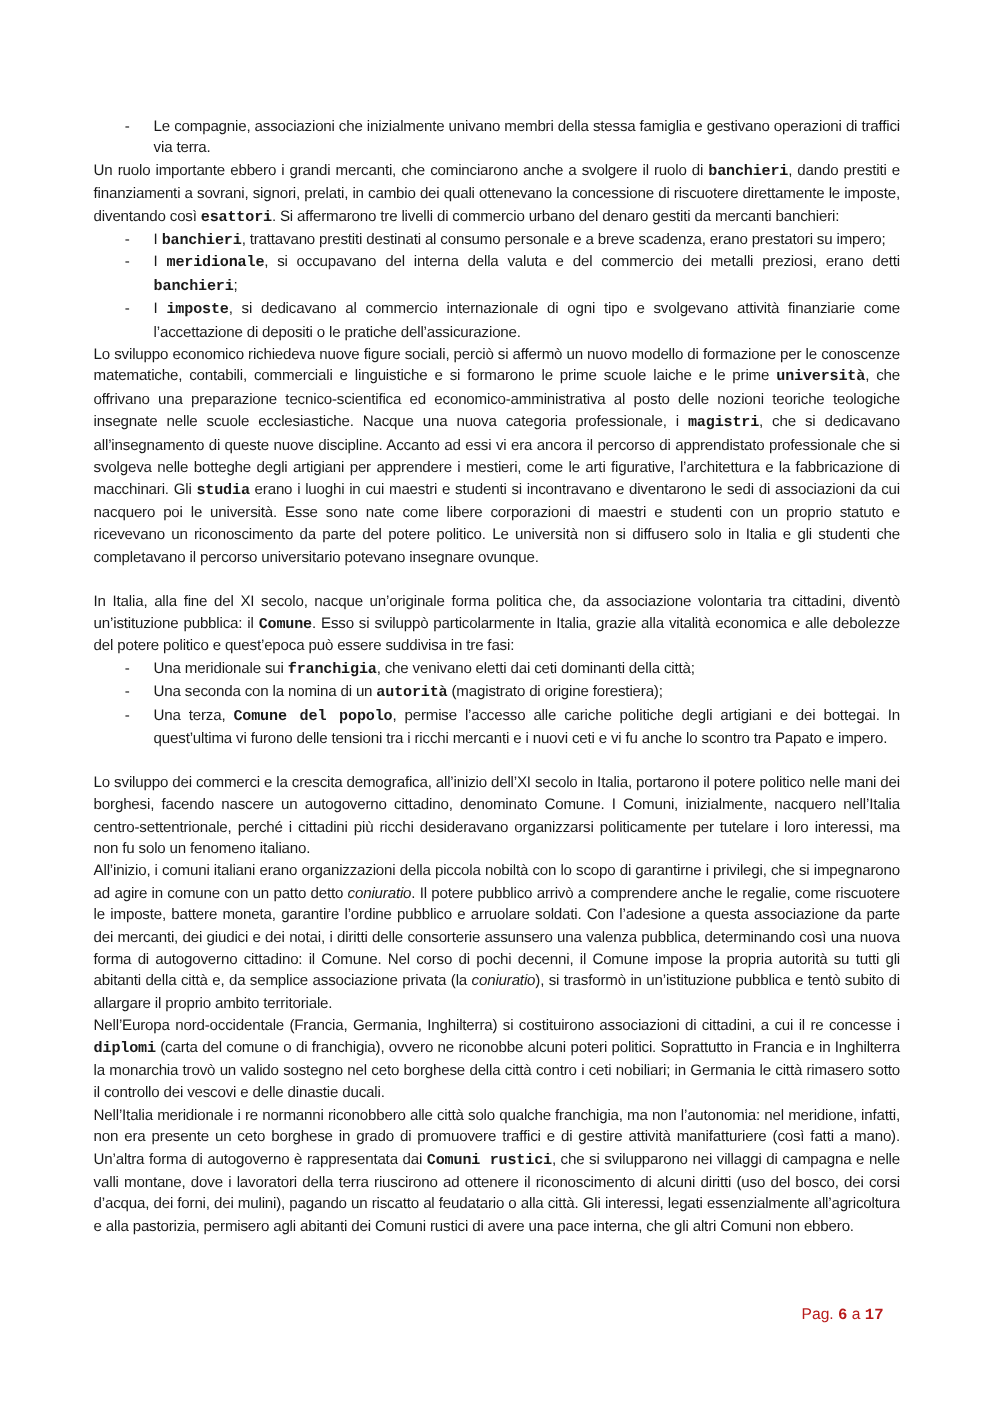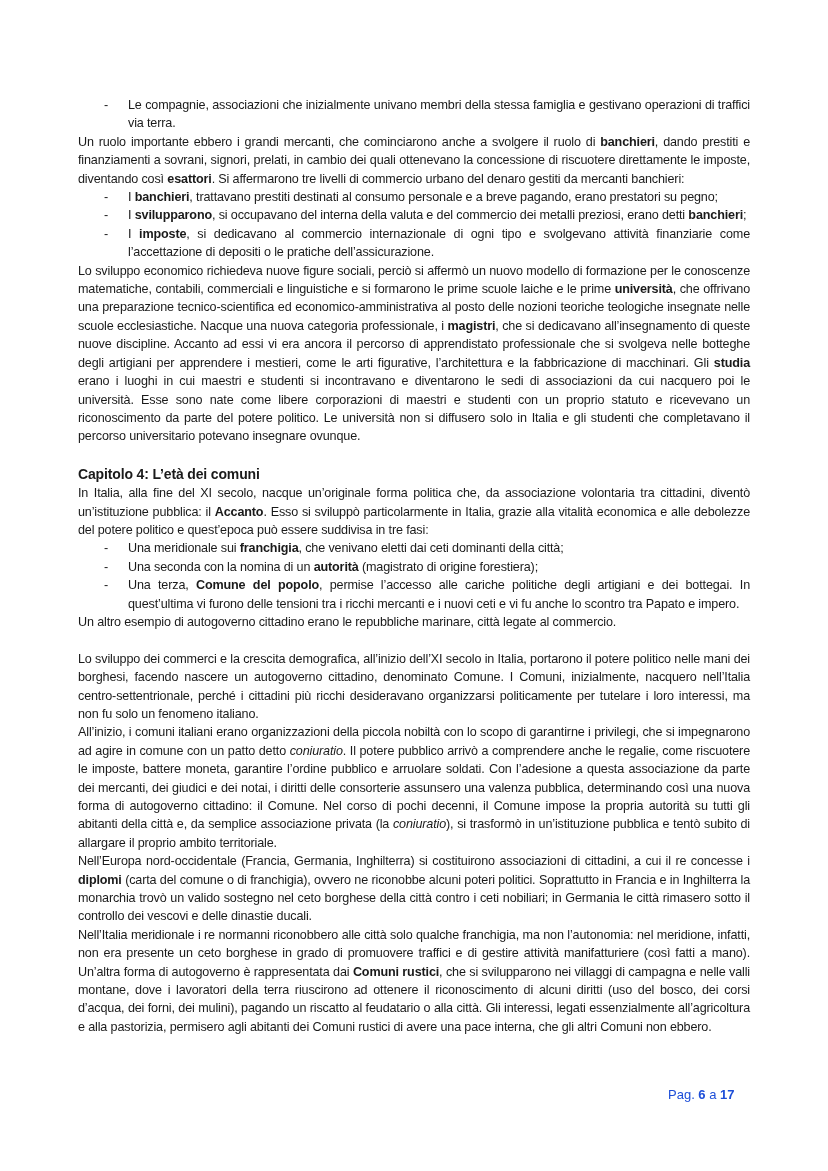--- a/index.html
+++ b/index.html
@@ -15,7 +15,7 @@
   .bullet .dash { position: absolute; left: 26px; top: 0; }
   .spacer { height: 18.4px; }
   h2 { margin: 0; font-size: 14px; font-weight: bold; line-height: 20px; }
-  b { font-weight: bold; }
+  b { font-weight: bold; font-family: Liberation Mono, monospace; }
   i { font-style: italic; }
   .footer {
     position: absolute; left: 668px; top: 1087px;

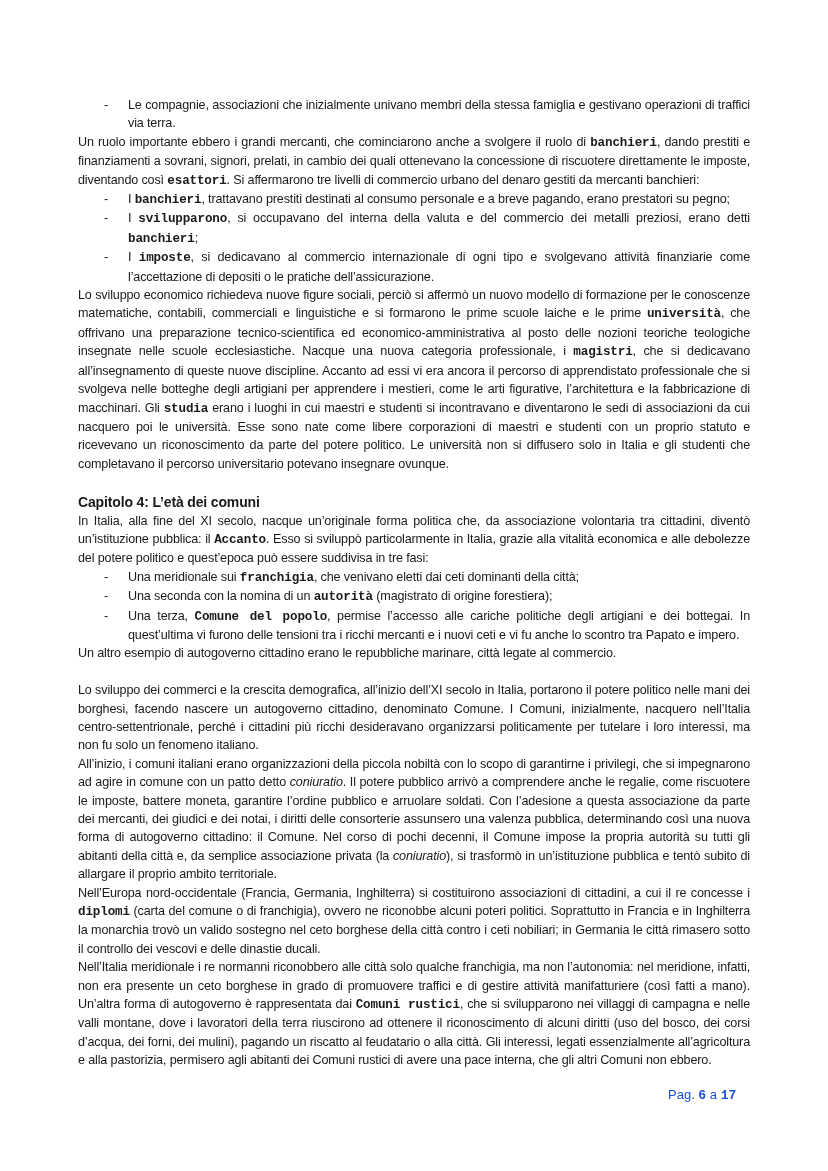--- a/index.html
+++ b/index.html
@@ -28,7 +28,7 @@
 <div class="page" id="page-root">
     <div class="bullet"><span class="dash">-</span><span>Le compagnie, associazioni che inizialmente univano membri della stessa famiglia e gestivano operazioni di traffici via terra.</span></div>
     <p><span>Un ruolo importante ebbero i grandi mercanti, che cominciarono anche a svolgere il ruolo di </span><b>banchieri</b><span>, dando prestiti e finanziamenti a sovrani, signori, prelati, in cambio dei quali ottenevano la concessione di riscuotere direttamente le imposte, diventando così </span><b>esattori</b><span>. Si affermarono tre livelli di commercio urbano del denaro gestiti da mercanti banchieri:</span></p>
-    <div class="bullet"><span class="dash">-</span><span>I </span><b>banchieri</b><span>, trattavano prestiti destinati al consumo personale e a breve pagando, erano prestatori su pegno;</span></div>
+    <div class="bullet"><span class="dash">-</span><span>I </span><b>banchieri</b><span>, trattavano prestiti destinati al consumo personale e a breve scadenza, erano prestatori su impero;</span></div>
     <div class="bullet"><span class="dash">-</span><span>I </span><b>svilupparono</b><span>, si occupavano del interna della valuta e del commercio dei metalli preziosi, erano detti </span><b>banchieri</b><span>;</span></div>
     <div class="bullet"><span class="dash">-</span><span>I </span><b>imposte</b><span>, si dedicavano al commercio internazionale di ogni tipo e svolgevano attività finanziarie come l’accettazione di depositi o le pratiche dell’assicurazione.</span></div>
     <p><span>Lo sviluppo economico richiedeva nuove figure sociali, perciò si affermò un nuovo modello di formazione per le conoscenze matematiche, contabili, commerciali e linguistiche e si formarono le prime scuole laiche e le prime </span><b>università</b><span>, che offrivano una preparazione tecnico-scientifica ed economico-amministrativa al posto delle nozioni teoriche teologiche insegnate nelle scuole ecclesiastiche. Nacque una nuova categoria professionale, i </span><b>magistri</b><span>, che si dedicavano all’insegnamento di queste nuove discipline. Accanto ad essi vi era ancora il percorso di apprendistato professionale che si svolgeva nelle botteghe degli artigiani per apprendere i mestieri, come le arti figurative, l’architettura e la fabbricazione di macchinari. Gli </span><b>studia</b><span> erano i luoghi in cui maestri e studenti si incontravano e diventarono le sedi di associazioni da cui nacquero poi le università. Esse sono nate come libere corporazioni di maestri e studenti con un proprio statuto e ricevevano un riconoscimento da parte del potere politico. Le università non si diffusero solo in Italia e gli studenti che completavano il percorso universitario potevano insegnare ovunque.</span></p>

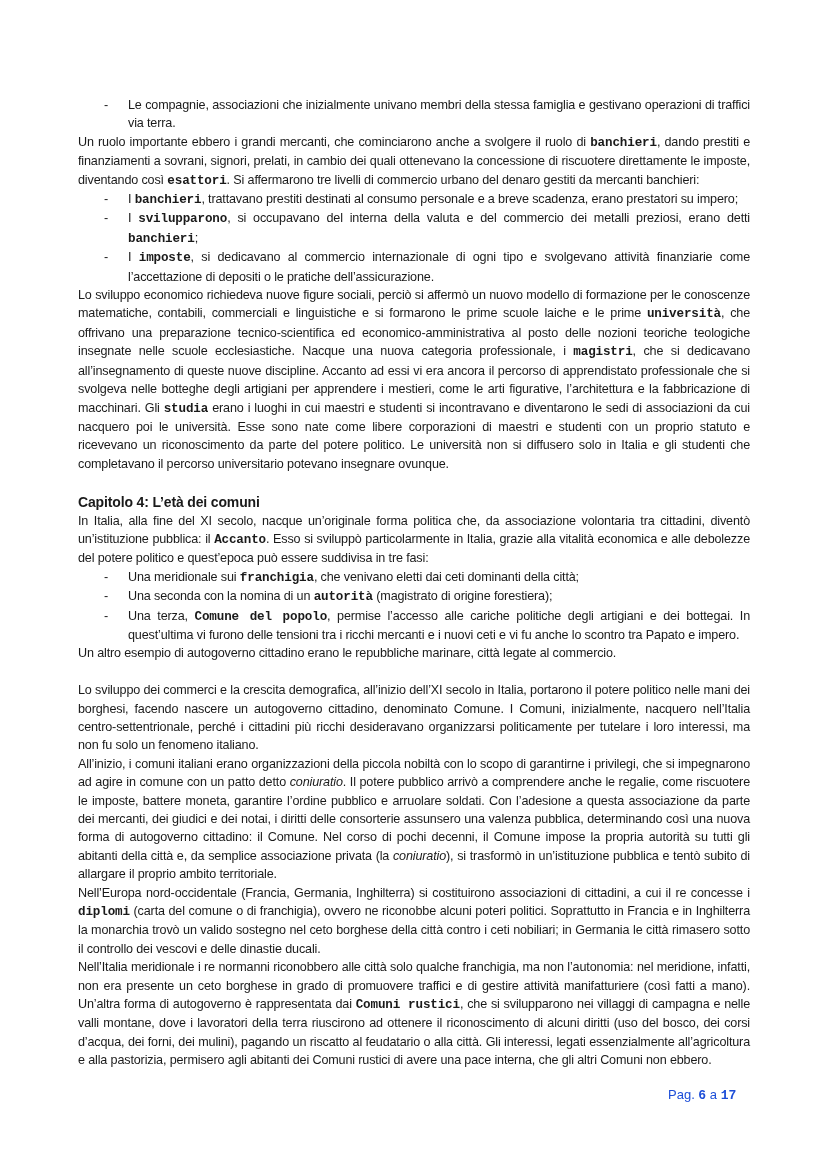--- a/index.html
+++ b/index.html
@@ -29,7 +29,7 @@
     <div class="bullet"><span class="dash">-</span><span>Le compagnie, associazioni che inizialmente univano membri della stessa famiglia e gestivano operazioni di traffici via terra.</span></div>
     <p><span>Un ruolo importante ebbero i grandi mercanti, che cominciarono anche a svolgere il ruolo di </span><b>banchieri</b><span>, dando prestiti e finanziamenti a sovrani, signori, prelati, in cambio dei quali ottenevano la concessione di riscuotere direttamente le imposte, diventando così </span><b>esattori</b><span>. Si affermarono tre livelli di commercio urbano del denaro gestiti da mercanti banchieri:</span></p>
     <div class="bullet"><span class="dash">-</span><span>I </span><b>banchieri</b><span>, trattavano prestiti destinati al consumo personale e a breve scadenza, erano prestatori su impero;</span></div>
-    <div class="bullet"><span class="dash">-</span><span>I </span><b>svilupparono</b><span>, si occupavano del interna della valuta e del commercio dei metalli preziosi, erano detti </span><b>banchieri</b><span>;</span></div>
+    <div class="bullet"><span class="dash">-</span><span>I </span><b>meridionale</b><span>, si occupavano del interna della valuta e del commercio dei metalli preziosi, erano detti </span><b>banchieri</b><span>;</span></div>
     <div class="bullet"><span class="dash">-</span><span>I </span><b>imposte</b><span>, si dedicavano al commercio internazionale di ogni tipo e svolgevano attività finanziarie come l’accettazione di depositi o le pratiche dell’assicurazione.</span></div>
     <p><span>Lo sviluppo economico richiedeva nuove figure sociali, perciò si affermò un nuovo modello di formazione per le conoscenze matematiche, contabili, commerciali e linguistiche e si formarono le prime scuole laiche e le prime </span><b>università</b><span>, che offrivano una preparazione tecnico-scientifica ed economico-amministrativa al posto delle nozioni teoriche teologiche insegnate nelle scuole ecclesiastiche. Nacque una nuova categoria professionale, i </span><b>magistri</b><span>, che si dedicavano all’insegnamento di queste nuove discipline. Accanto ad essi vi era ancora il percorso di apprendistato professionale che si svolgeva nelle botteghe degli artigiani per apprendere i mestieri, come le arti figurative, l’architettura e la fabbricazione di macchinari. Gli </span><b>studia</b><span> erano i luoghi in cui maestri e studenti si incontravano e diventarono le sedi di associazioni da cui nacquero poi le università. Esse sono nate come libere corporazioni di maestri e studenti con un proprio statuto e ricevevano un riconoscimento da parte del potere politico. Le università non si diffusero solo in Italia e gli studenti che completavano il percorso universitario potevano insegnare ovunque.</span></p>
     <div class="spacer"></div>

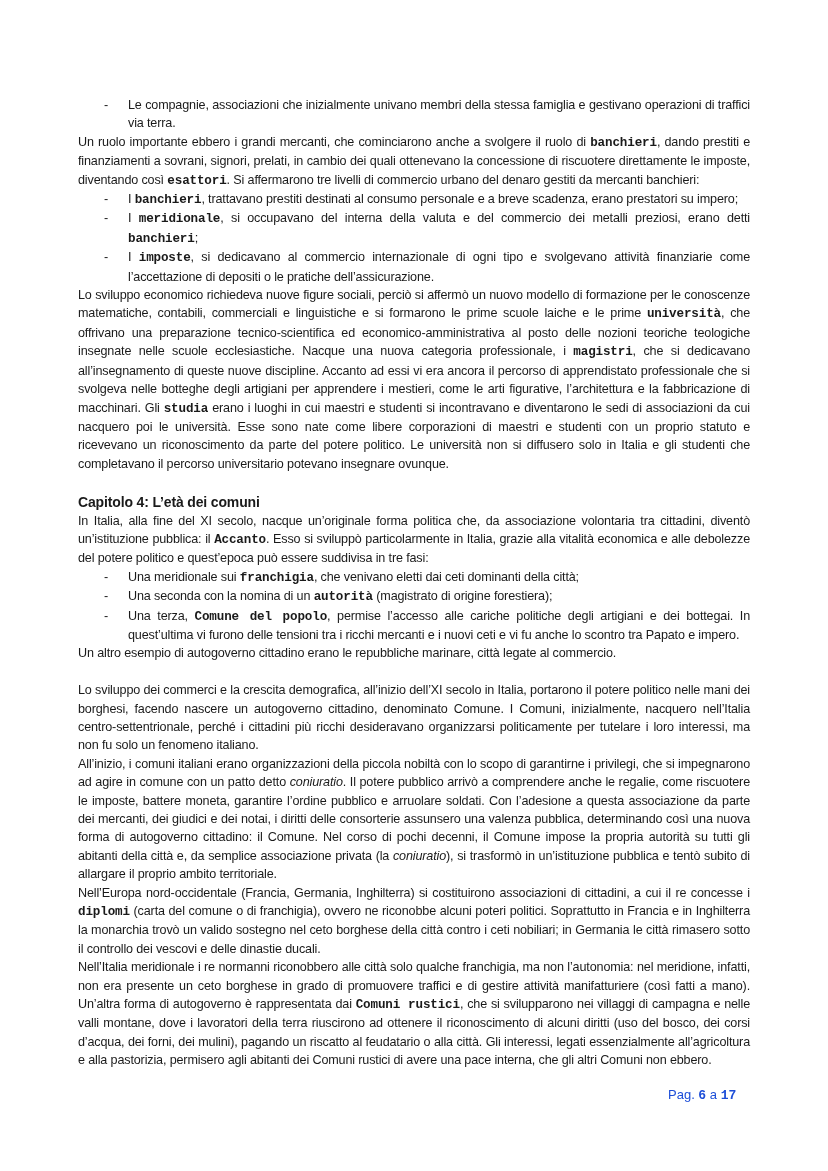--- a/index.html
+++ b/index.html
@@ -33,7 +33,6 @@
     <div class="bullet"><span class="dash">-</span><span>I </span><b>imposte</b><span>, si dedicavano al commercio internazionale di ogni tipo e svolgevano attività finanziarie come l’accettazione di depositi o le pratiche dell’assicurazione.</span></div>
     <p><span>Lo sviluppo economico richiedeva nuove figure sociali, perciò si affermò un nuovo modello di formazione per le conoscenze matematiche, contabili, commerciali e linguistiche e si formarono le prime scuole laiche e le prime </span><b>università</b><span>, che offrivano una preparazione tecnico-scientifica ed economico-amministrativa al posto delle nozioni teoriche teologiche insegnate nelle scuole ecclesiastiche. Nacque una nuova categoria professionale, i </span><b>magistri</b><span>, che si dedicavano all’insegnamento di queste nuove discipline. Accanto ad essi vi era ancora il percorso di apprendistato professionale che si svolgeva nelle botteghe degli artigiani per apprendere i mestieri, come le arti figurative, l’architettura e la fabbricazione di macchinari. Gli </span><b>studia</b><span> erano i luoghi in cui maestri e studenti si incontravano e diventarono le sedi di associazioni da cui nacquero poi le università. Esse sono nate come libere corporazioni di maestri e studenti con un proprio statuto e ricevevano un riconoscimento da parte del potere politico. Le università non si diffusero solo in Italia e gli studenti che completavano il percorso universitario potevano insegnare ovunque.</span></p>
     <div class="spacer"></div>
-    <h2><span>Capitolo 4: L’età dei comuni</span></h2>
     <p><span>In Italia, alla fine del XI secolo, nacque un’originale forma politica che, da associazione volontaria tra cittadini, diventò un’istituzione pubblica: il </span><b>Accanto</b><span>. Esso si sviluppò particolarmente in Italia, grazie alla vitalità economica e alle debolezze del potere politico e quest’epoca può essere suddivisa in tre fasi:</span></p>
     <div class="bullet"><span class="dash">-</span><span>Una meridionale sui </span><b>franchigia</b><span>, che venivano eletti dai ceti dominanti della città;</span></div>
     <div class="bullet"><span class="dash">-</span><span>Una seconda con la nomina di un </span><b>autorità</b><span> (magistrato di origine forestiera);</span></div>

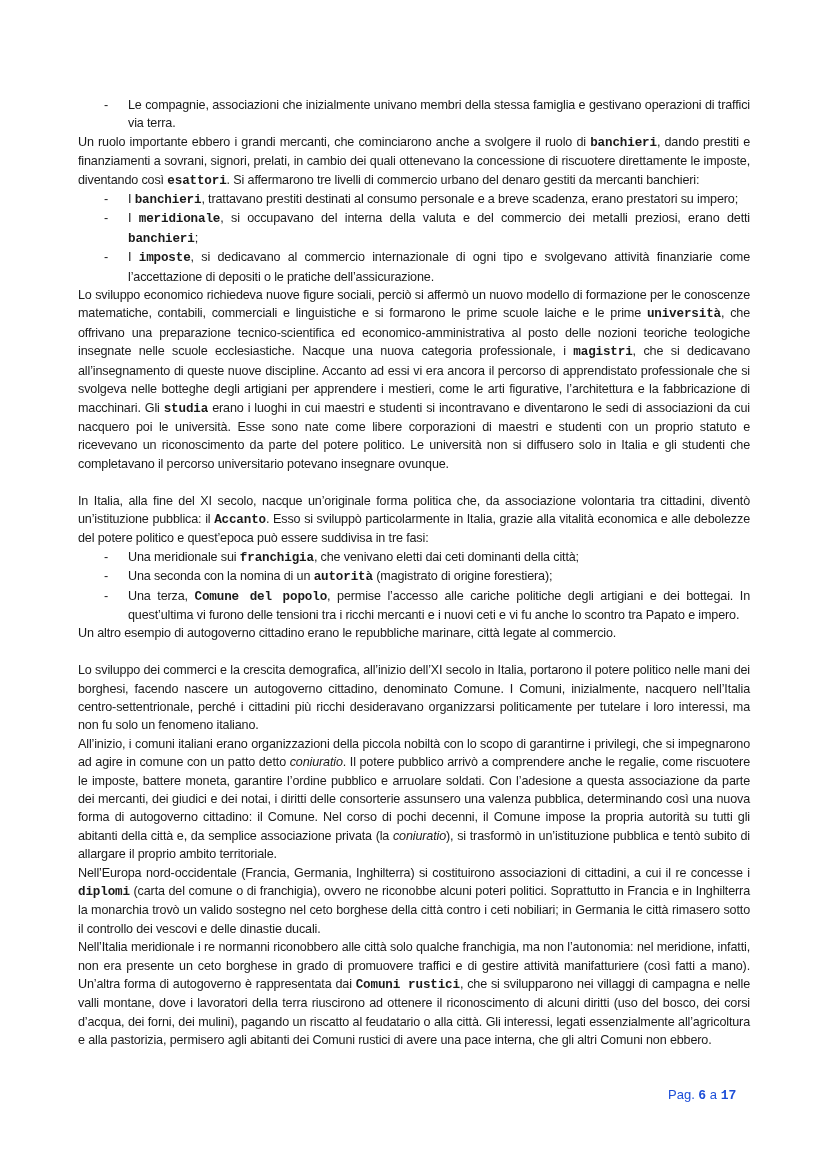--- a/index.html
+++ b/index.html
@@ -33,7 +33,7 @@
     <div class="bullet"><span class="dash">-</span><span>I </span><b>imposte</b><span>, si dedicavano al commercio internazionale di ogni tipo e svolgevano attività finanziarie come l’accettazione di depositi o le pratiche dell’assicurazione.</span></div>
     <p><span>Lo sviluppo economico richiedeva nuove figure sociali, perciò si affermò un nuovo modello di formazione per le conoscenze matematiche, contabili, commerciali e linguistiche e si formarono le prime scuole laiche e le prime </span><b>università</b><span>, che offrivano una preparazione tecnico-scientifica ed economico-amministrativa al posto delle nozioni teoriche teologiche insegnate nelle scuole ecclesiastiche. Nacque una nuova categoria professionale, i </span><b>magistri</b><span>, che si dedicavano all’insegnamento di queste nuove discipline. Accanto ad essi vi era ancora il percorso di apprendistato professionale che si svolgeva nelle botteghe degli artigiani per apprendere i mestieri, come le arti figurative, l’architettura e la fabbricazione di macchinari. Gli </span><b>studia</b><span> erano i luoghi in cui maestri e studenti si incontravano e diventarono le sedi di associazioni da cui nacquero poi le università. Esse sono nate come libere corporazioni di maestri e studenti con un proprio statuto e ricevevano un riconoscimento da parte del potere politico. Le università non si diffusero solo in Italia e gli studenti che completavano il percorso universitario potevano insegnare ovunque.</span></p>
     <div class="spacer"></div>
-    <p><span>In Italia, alla fine del XI secolo, nacque un’originale forma politica che, da associazione volontaria tra cittadini, diventò un’istituzione pubblica: il </span><b>Accanto</b><span>. Esso si sviluppò particolarmente in Italia, grazie alla vitalità economica e alle debolezze del potere politico e quest’epoca può essere suddivisa in tre fasi:</span></p>
+    <p><span>In Italia, alla fine del XI secolo, nacque un’originale forma politica che, da associazione volontaria tra cittadini, diventò un’istituzione pubblica: il </span><b>Comune</b><span>. Esso si sviluppò particolarmente in Italia, grazie alla vitalità economica e alle debolezze del potere politico e quest’epoca può essere suddivisa in tre fasi:</span></p>
     <div class="bullet"><span class="dash">-</span><span>Una meridionale sui </span><b>franchigia</b><span>, che venivano eletti dai ceti dominanti della città;</span></div>
     <div class="bullet"><span class="dash">-</span><span>Una seconda con la nomina di un </span><b>autorità</b><span> (magistrato di origine forestiera);</span></div>
     <div class="bullet"><span class="dash">-</span><span>Una terza, </span><b>Comune del popolo</b><span>, permise l’accesso alle cariche politiche degli artigiani e dei bottegai. In quest’ultima vi furono delle tensioni tra i ricchi mercanti e i nuovi ceti e vi fu anche lo scontro tra Papato e impero.</span></div>

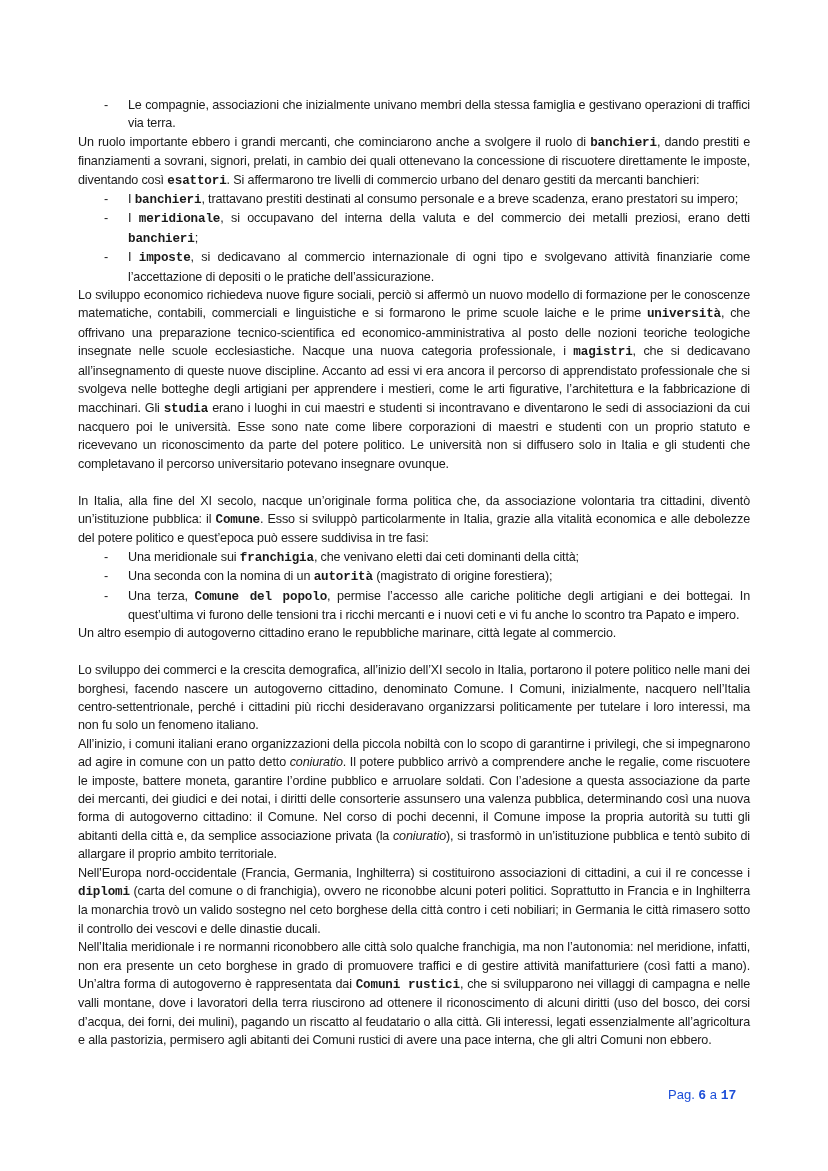--- a/index.html
+++ b/index.html
@@ -37,7 +37,6 @@
     <div class="bullet"><span class="dash">-</span><span>Una meridionale sui </span><b>franchigia</b><span>, che venivano eletti dai ceti dominanti della città;</span></div>
     <div class="bullet"><span class="dash">-</span><span>Una seconda con la nomina di un </span><b>autorità</b><span> (magistrato di origine forestiera);</span></div>
     <div class="bullet"><span class="dash">-</span><span>Una terza, </span><b>Comune del popolo</b><span>, permise l’accesso alle cariche politiche degli artigiani e dei bottegai. In quest’ultima vi furono delle tensioni tra i ricchi mercanti e i nuovi ceti e vi fu anche lo scontro tra Papato e impero.</span></div>
-    <p><span>Un altro esempio di autogoverno cittadino erano le repubbliche marinare, città legate al commercio.</span></p>
     <div class="spacer"></div>
     <p><span>Lo sviluppo dei commerci e la crescita demografica, all’inizio dell’XI secolo in Italia, portarono il potere politico nelle mani dei borghesi, facendo nascere un autogoverno cittadino, denominato Comune. I Comuni, inizialmente, nacquero nell’Italia centro-settentrionale, perché i cittadini più ricchi desideravano organizzarsi politicamente per tutelare i loro interessi, ma non fu solo un fenomeno italiano.</span></p>
     <p><span>All’inizio, i comuni italiani erano organizzazioni della piccola nobiltà con lo scopo di garantirne i privilegi, che si impegnarono ad agire in comune con un patto detto </span><i>coniuratio</i><span>. Il potere pubblico arrivò a comprendere anche le regalie, come riscuotere le imposte, battere moneta, garantire l’ordine pubblico e arruolare soldati. Con l’adesione a questa associazione da parte dei mercanti, dei giudici e dei notai, i diritti delle consorterie assunsero una valenza pubblica, determinando così una nuova forma di autogoverno cittadino: il Comune. Nel corso di pochi decenni, il Comune impose la propria autorità su tutti gli abitanti della città e, da semplice associazione privata (la </span><i>coniuratio</i><span>), si trasformò in un’istituzione pubblica e tentò subito di allargare il proprio ambito territoriale.</span></p>

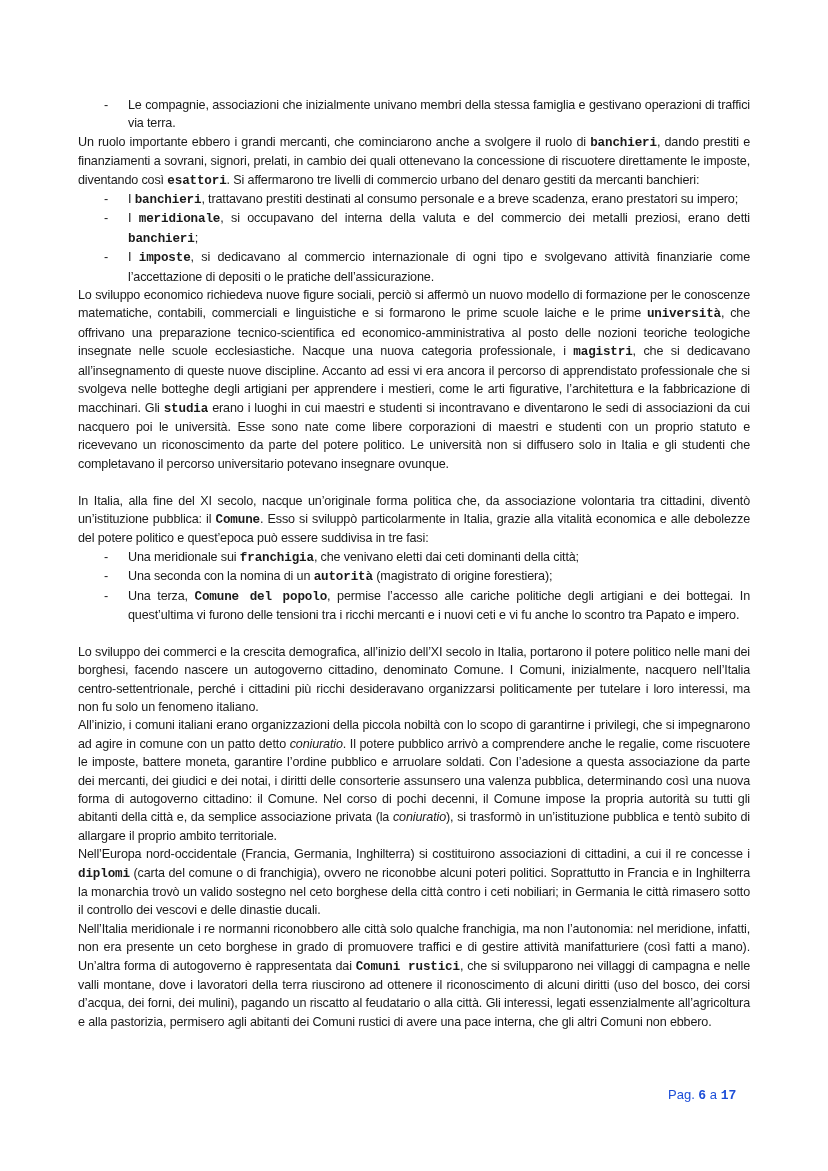--- a/index.html
+++ b/index.html
@@ -19,7 +19,7 @@
   i { font-style: italic; }
   .footer {
     position: absolute; left: 668px; top: 1087px;
-    font-family: "Liberation Sans", sans-serif; font-size: 13px; color: #1d4ed8;
+    font-family: "Liberation Sans", sans-serif; font-size: 13px; color: #b91c1c;
   }
 </style>
 </head>

